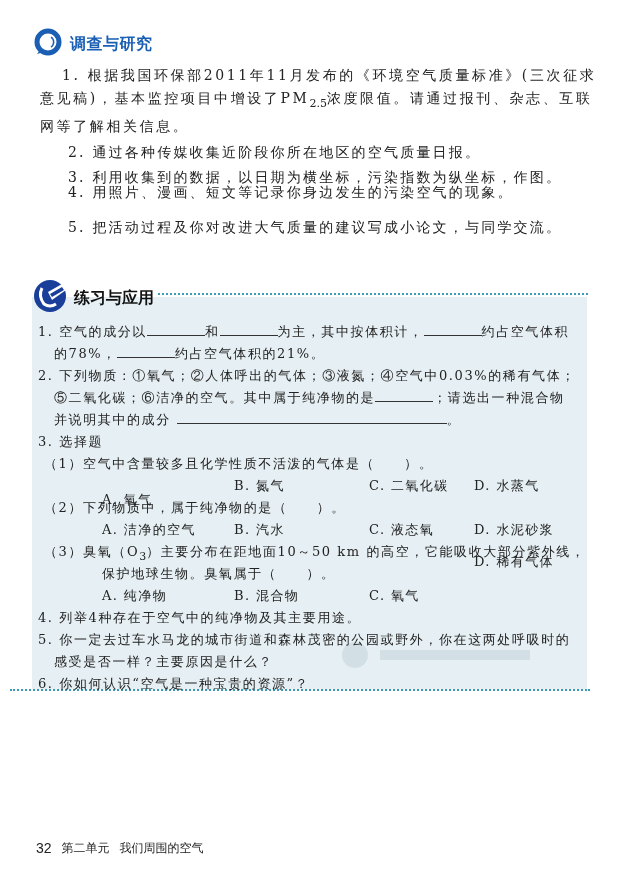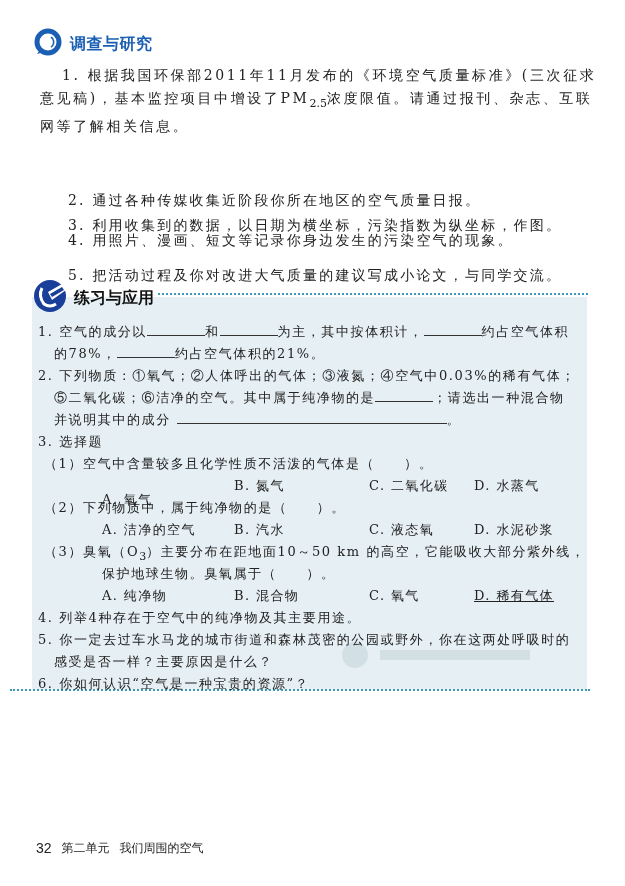--- a/index.html
+++ b/index.html
@@ -12,7 +12,7 @@
   .section-title { font-family: "DejaVu Sans", sans-serif; font-weight: bold; font-size: 16px; color: #1a5fb4; margin-left: 8px; letter-spacing: 0.5px; }
   .para { font-size: 14px; line-height: 23px; letter-spacing: 2.6px; }
   .p1 { left: 40px; top: 64px; width: 560px; text-indent: 22px; }
-  .line { left: 68px; font-size: 14px; letter-spacing: 2.2px; white-space: nowrap; margin-top: 48px; }
+  .line { left: 68px; font-size: 14px; letter-spacing: 2.2px; white-space: nowrap; }
   sub { font-size: 11px; letter-spacing: 0; }
 
   .practice-box { left: 32px; top: 297px; width: 555px; height: 392px; background: #e6eff3; }

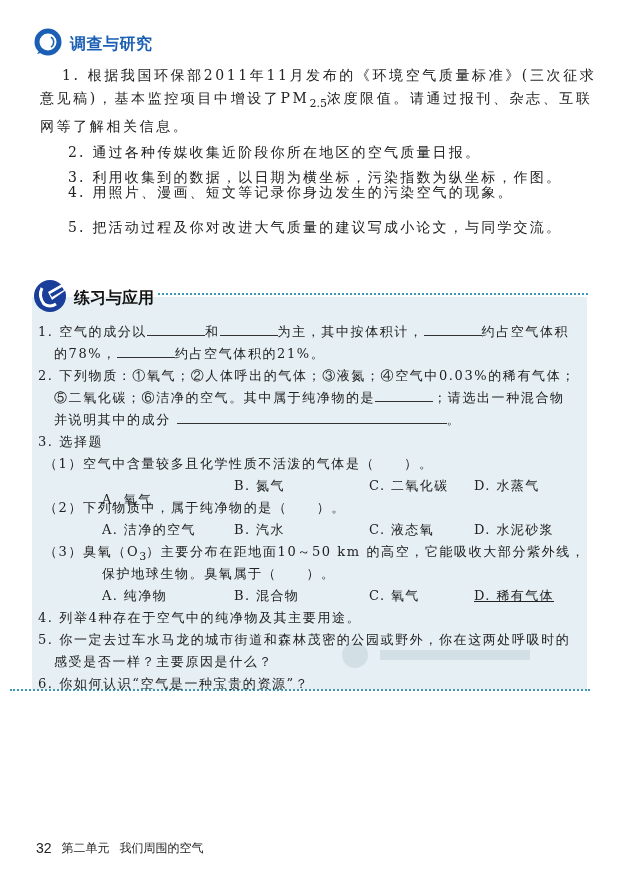--- a/index.html
+++ b/index.html
@@ -133,7 +133,7 @@
 <div class="abs opt" style="left:102px; top:587px;">A. 纯净物</div>
 <div class="abs opt" style="left:234px; top:587px;">B. 混合物</div>
 <div class="abs opt" style="left:369px; top:587px;">C. 氧气</div>
-<div class="abs opt" style="left:474px; top:587px;text-decoration:underline;">D. 稀有气体</div>
+<div class="abs opt" style="left:474px; top:553px;">D. 稀有气体</div>
 
 <div class="abs q" style="left:38px; top:609px;">
   <span>4.</span>

